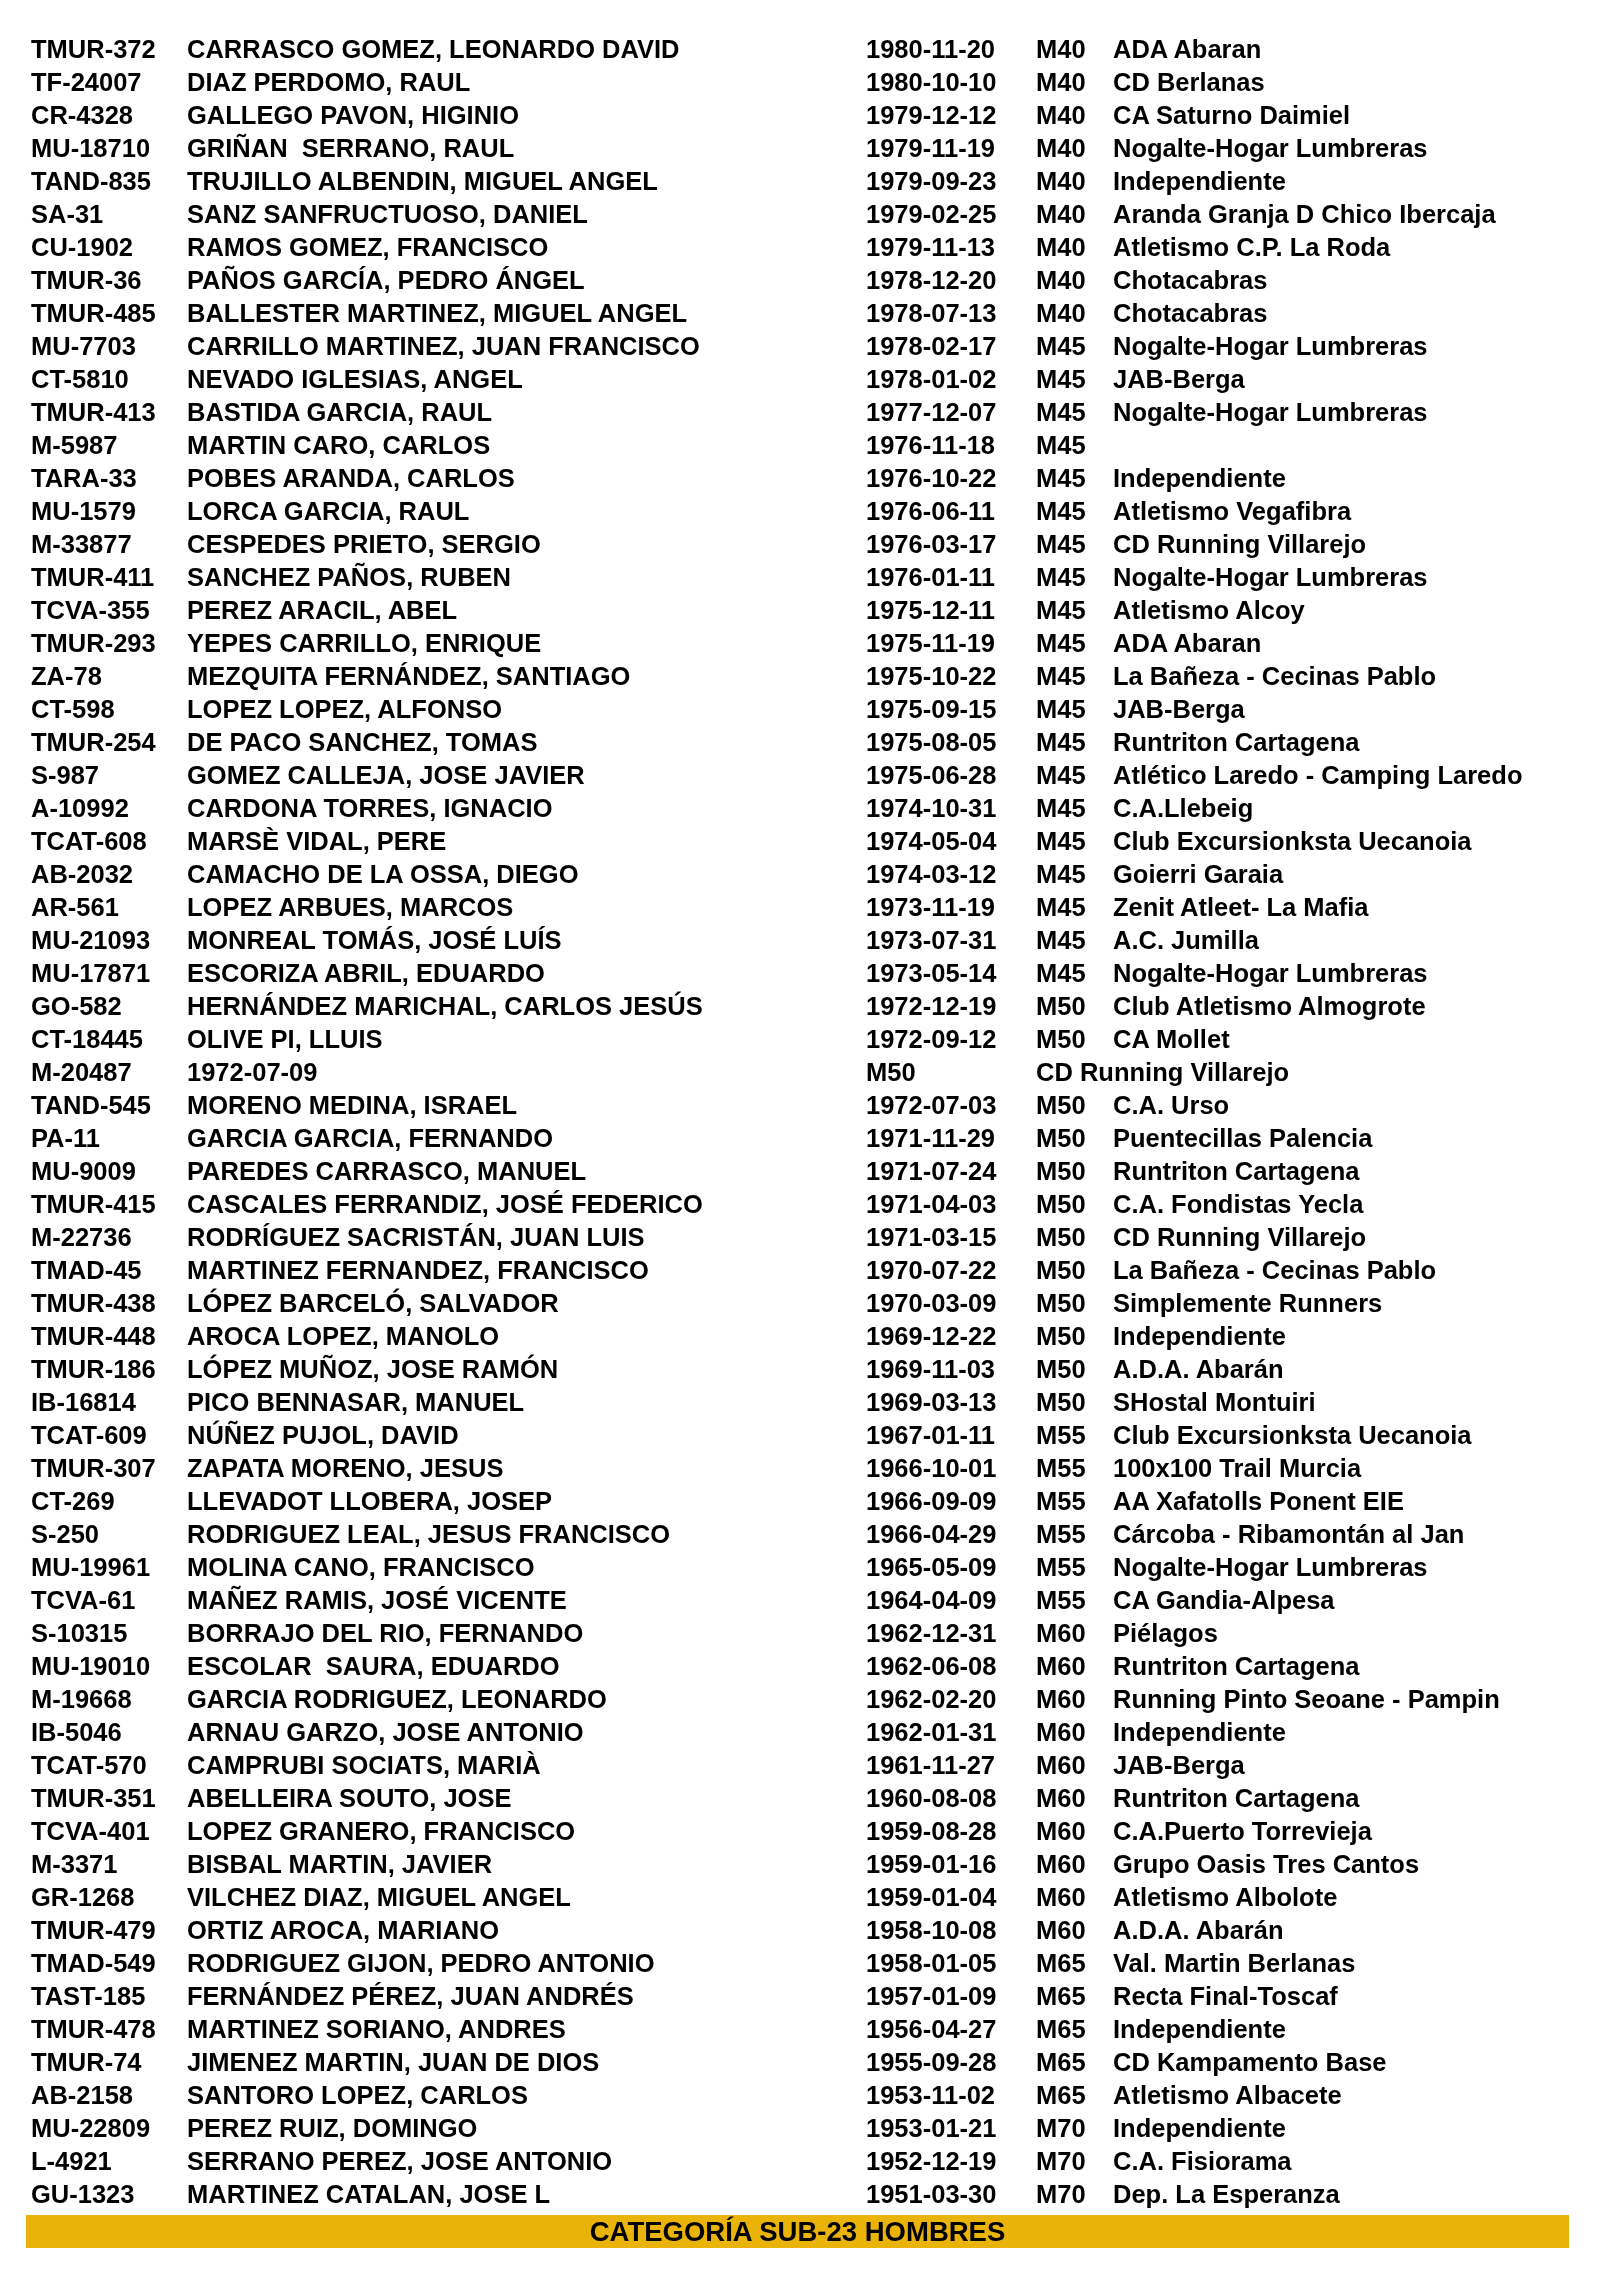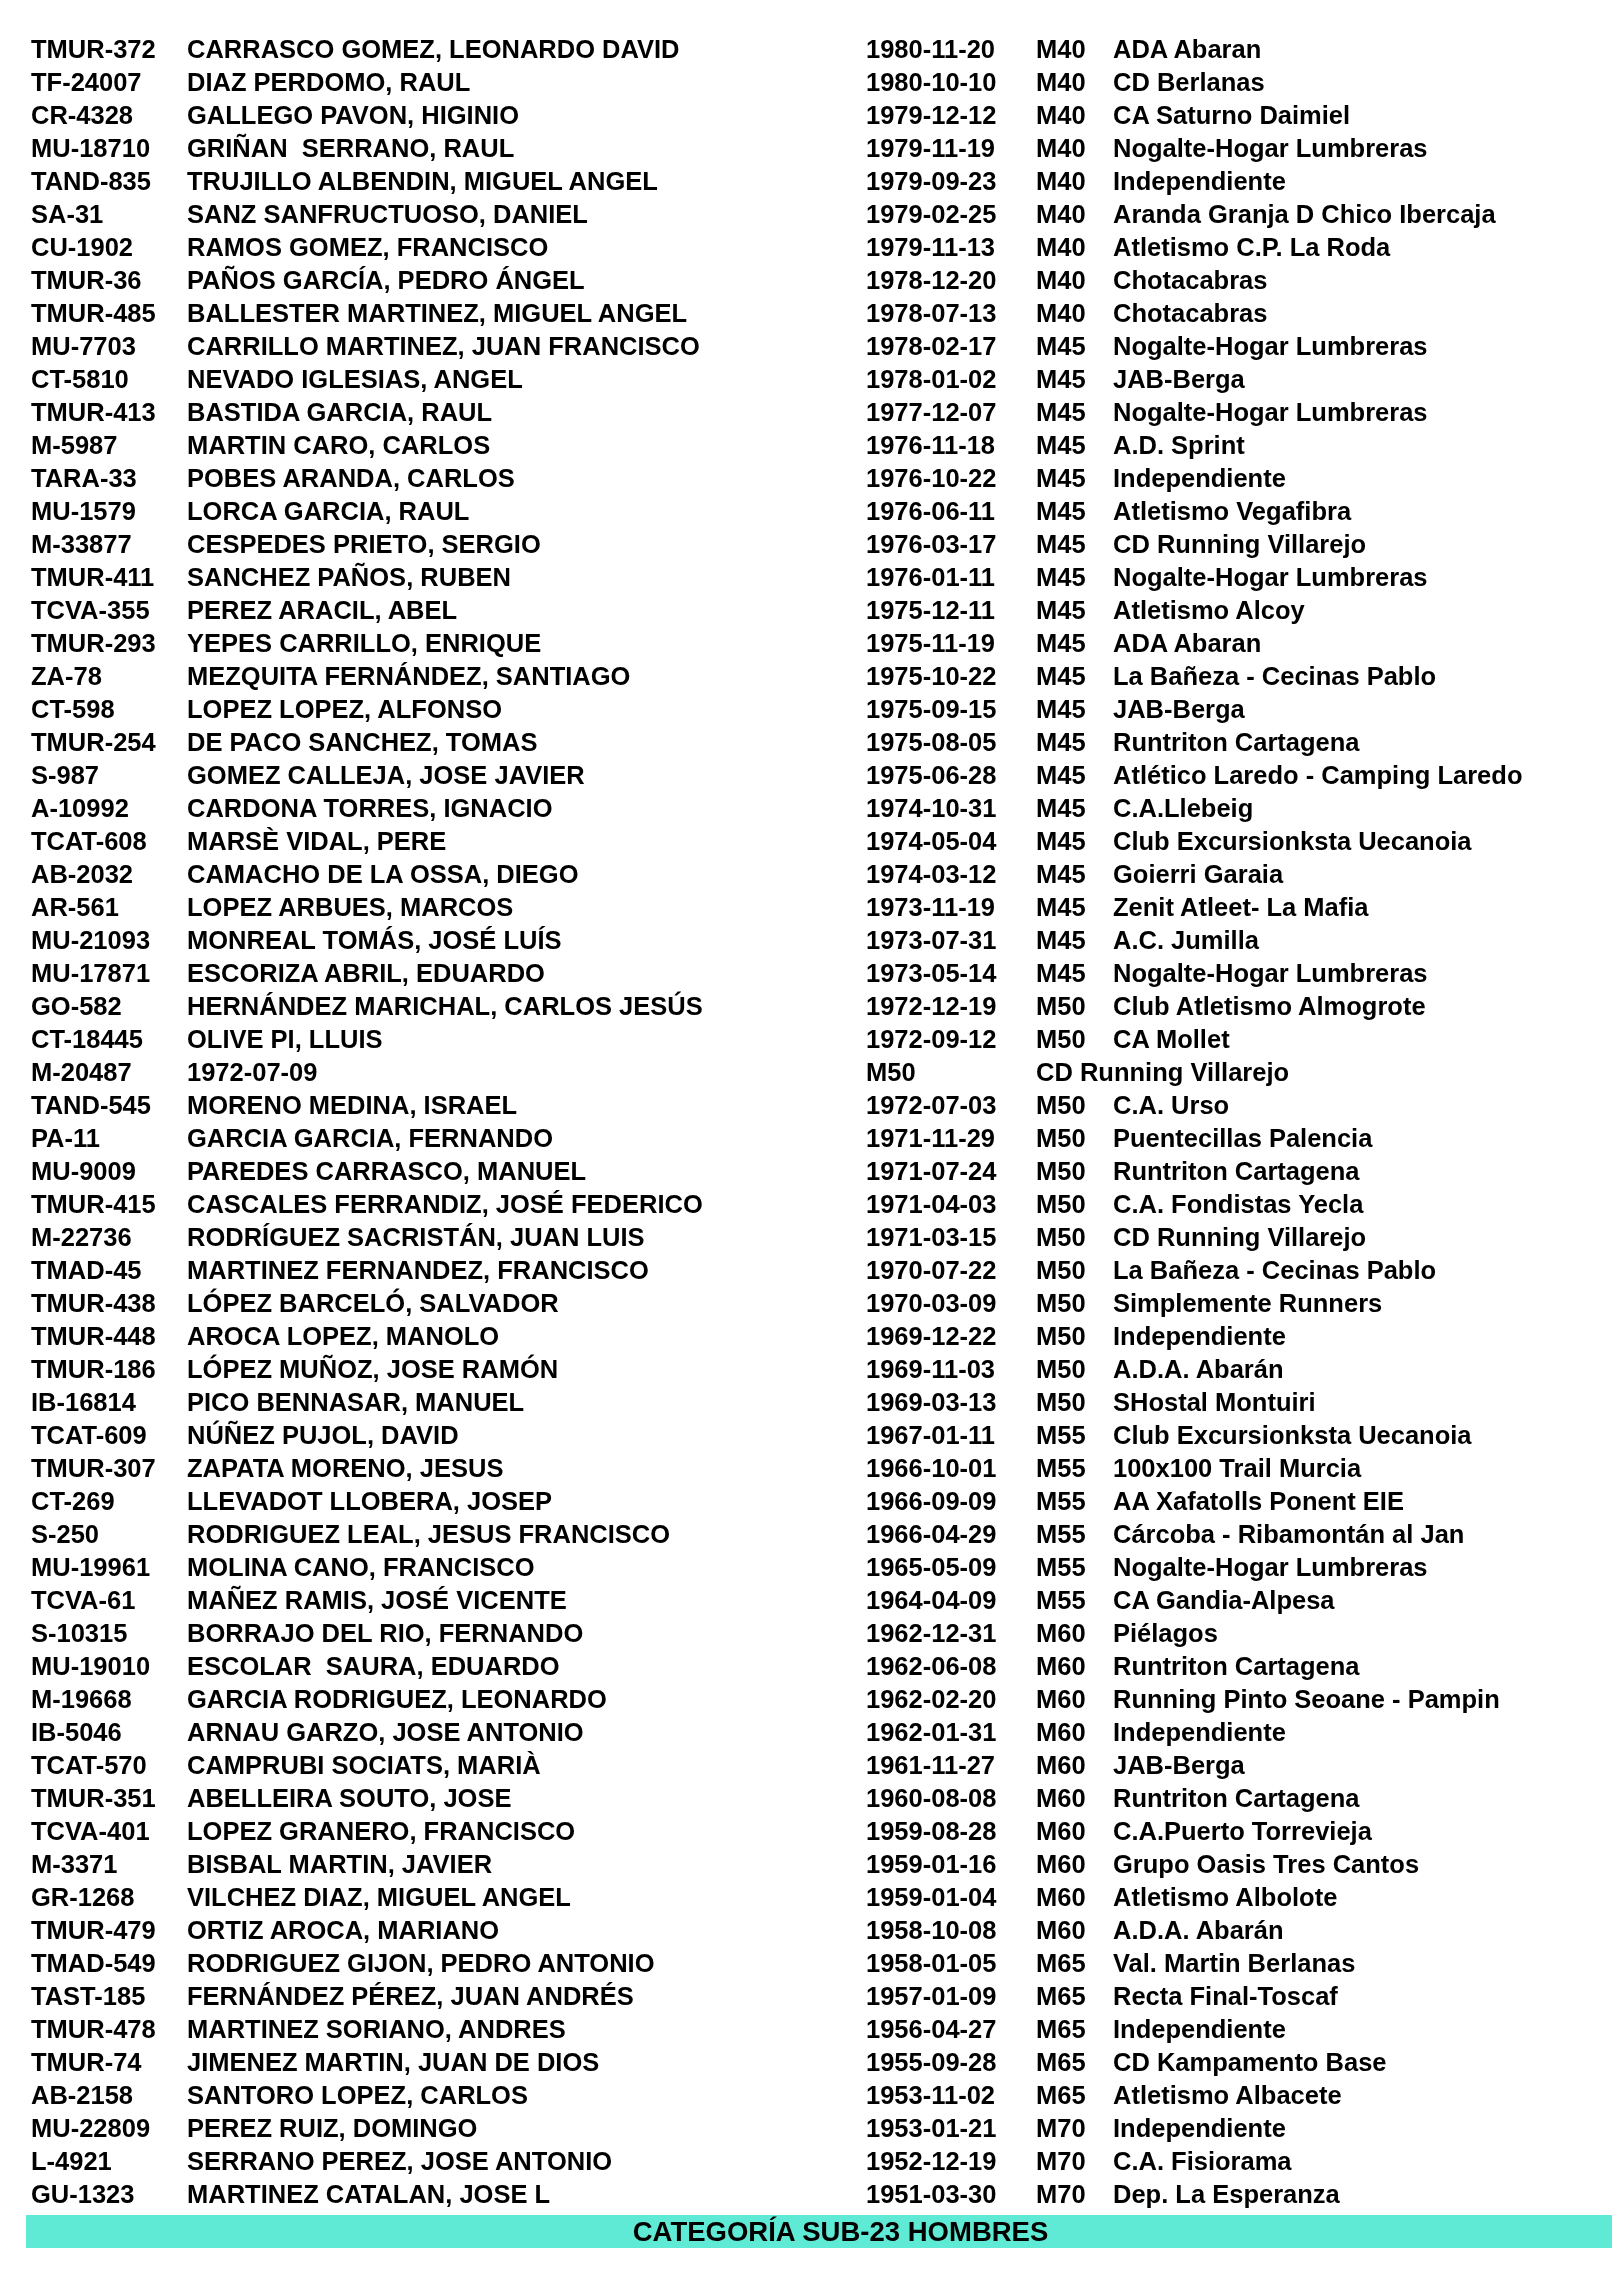--- a/index.html
+++ b/index.html
@@ -130,7 +130,6 @@
       <span class="cell c1">MARTIN CARO, CARLOS</span>
       <span class="cell c2">1976-11-18</span>
       <span class="cell c3">M45</span>
-      <span class="cell c4">A.D. Sprint</span>
     </div>
     <div class="row">
       <span class="cell c0">TARA-33</span>

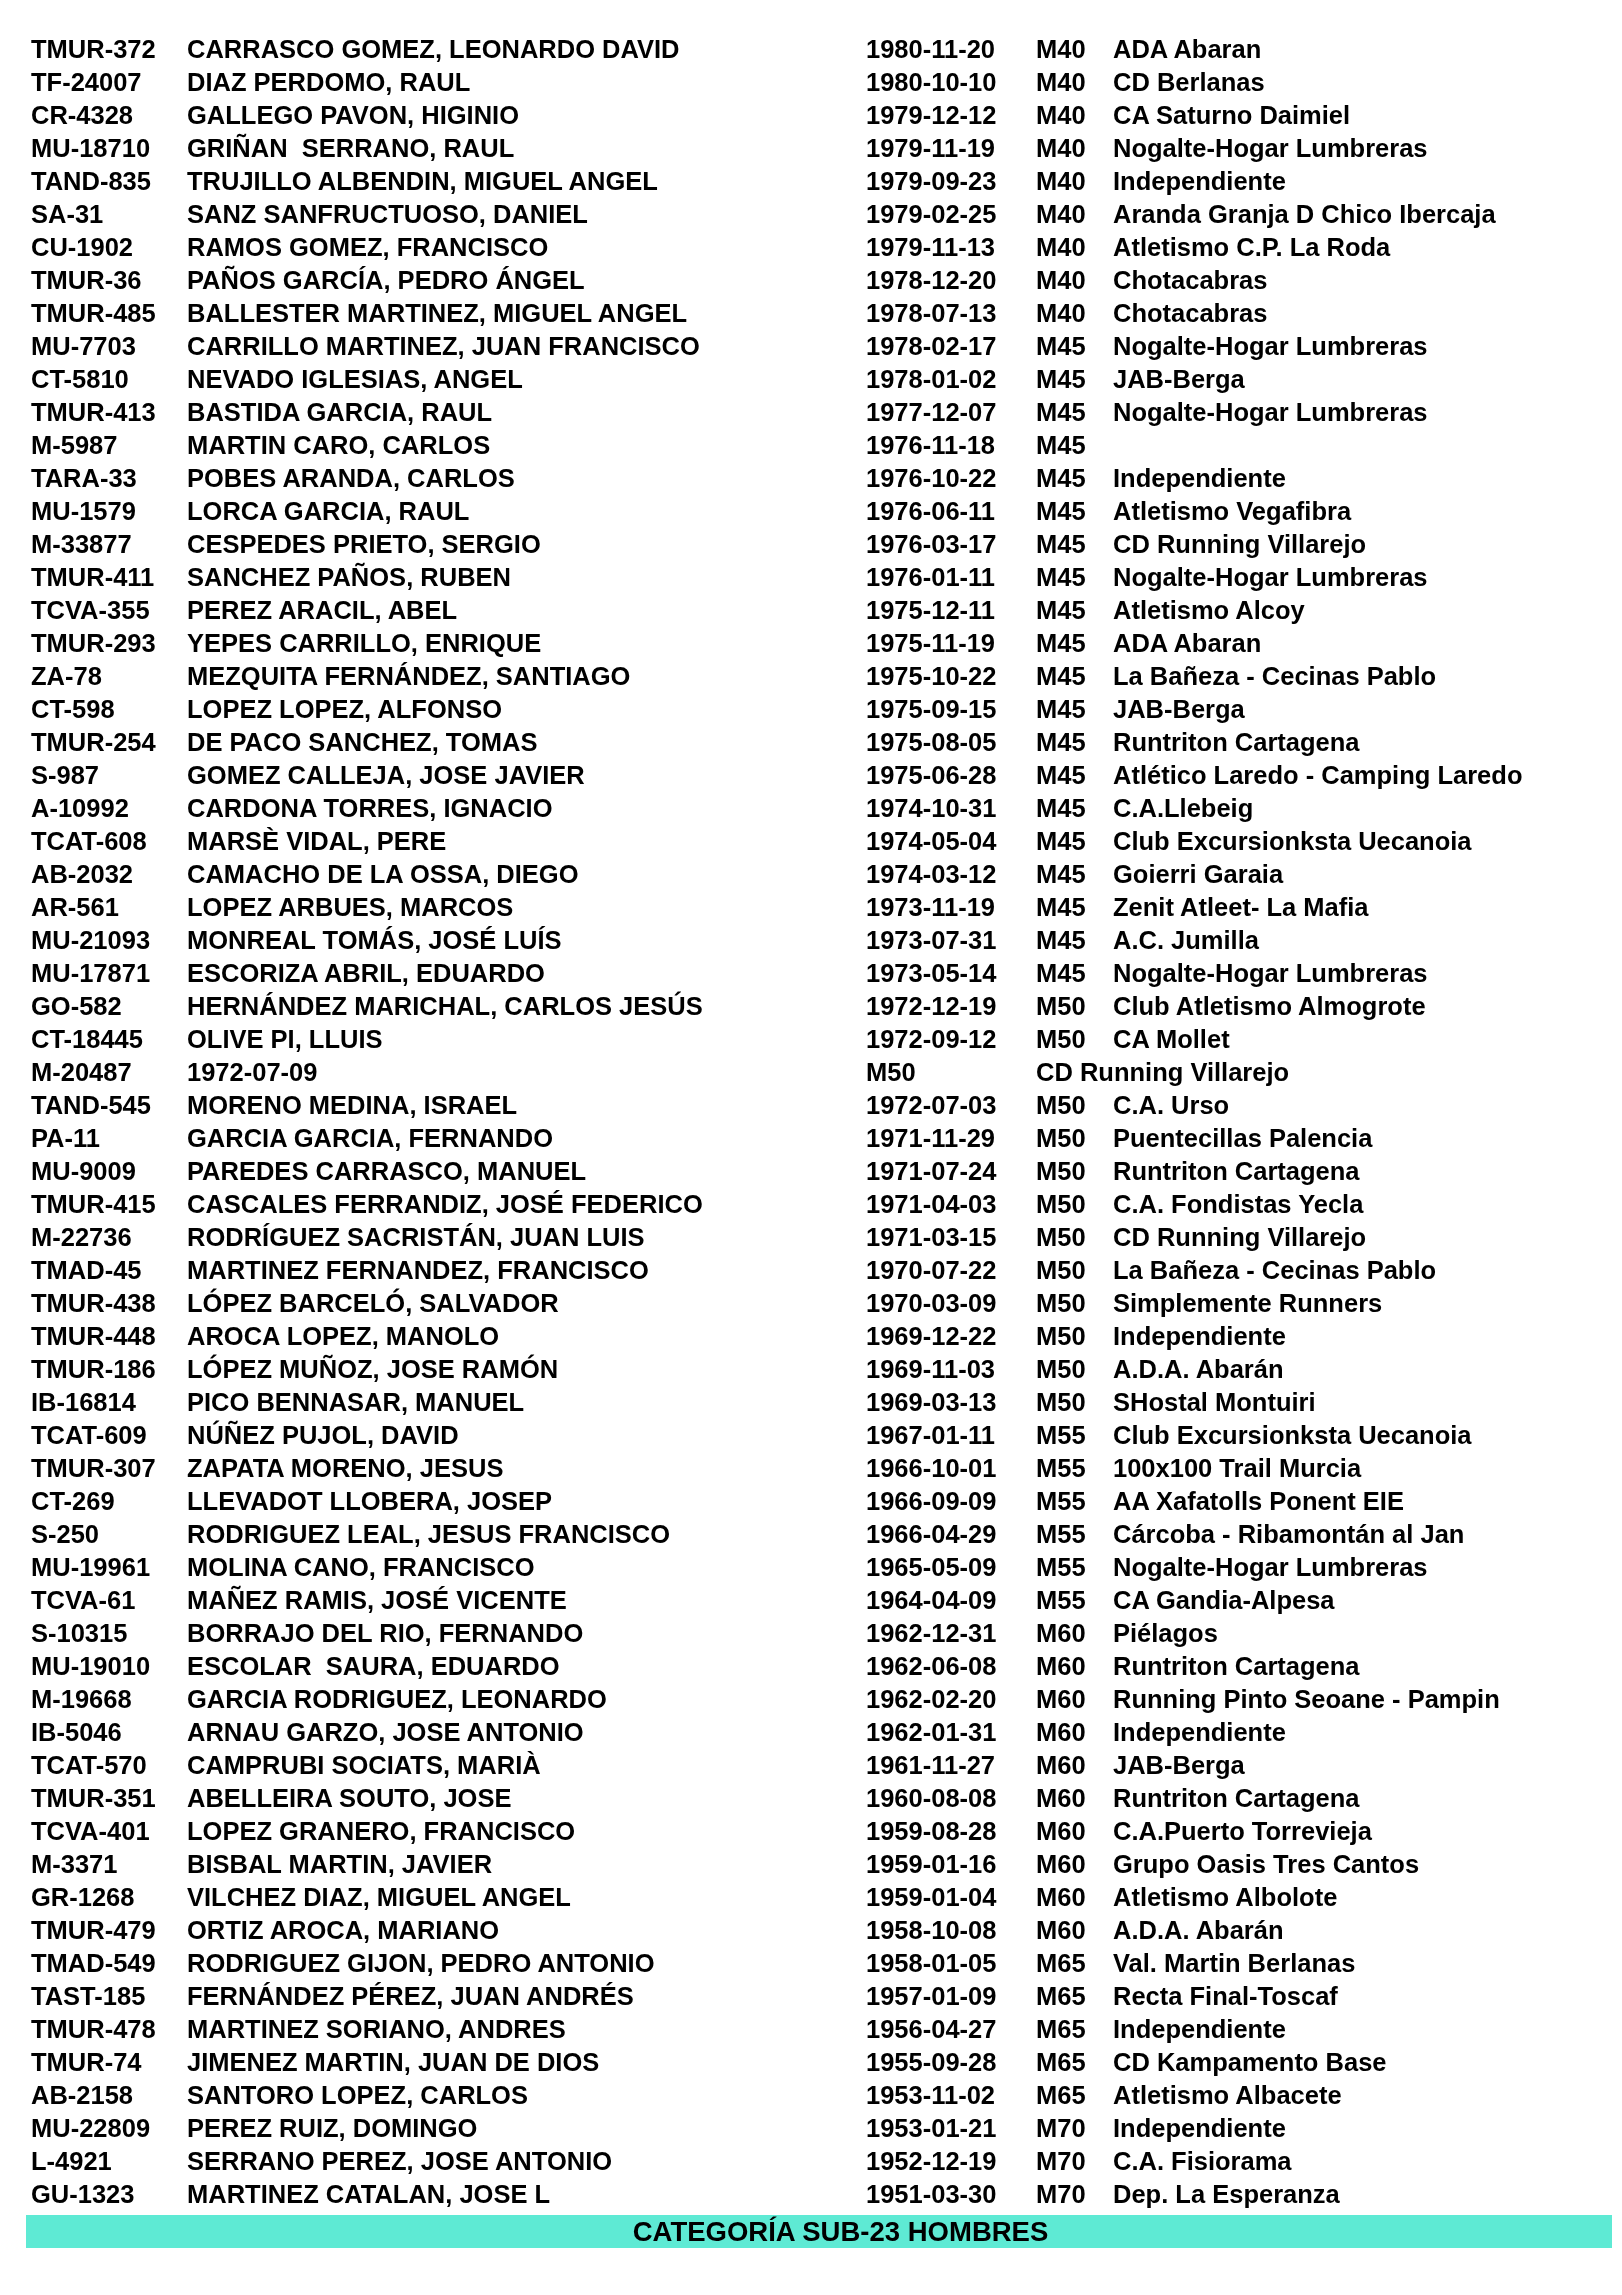--- a/index.html
+++ b/index.html
@@ -503,7 +503,7 @@
     </div>
   </div>
 
-<div class="banner" id="footer-banner" style="background: #5eead4; color: rgb(0, 0, 0); padding-left: 43px;">
+<div class="banner" id="footer-banner" style="background: #eab308; color: rgb(0, 0, 0);">
   <span>CATEGORÍA SUB-23 HOMBRES</span>
 </div>
 

